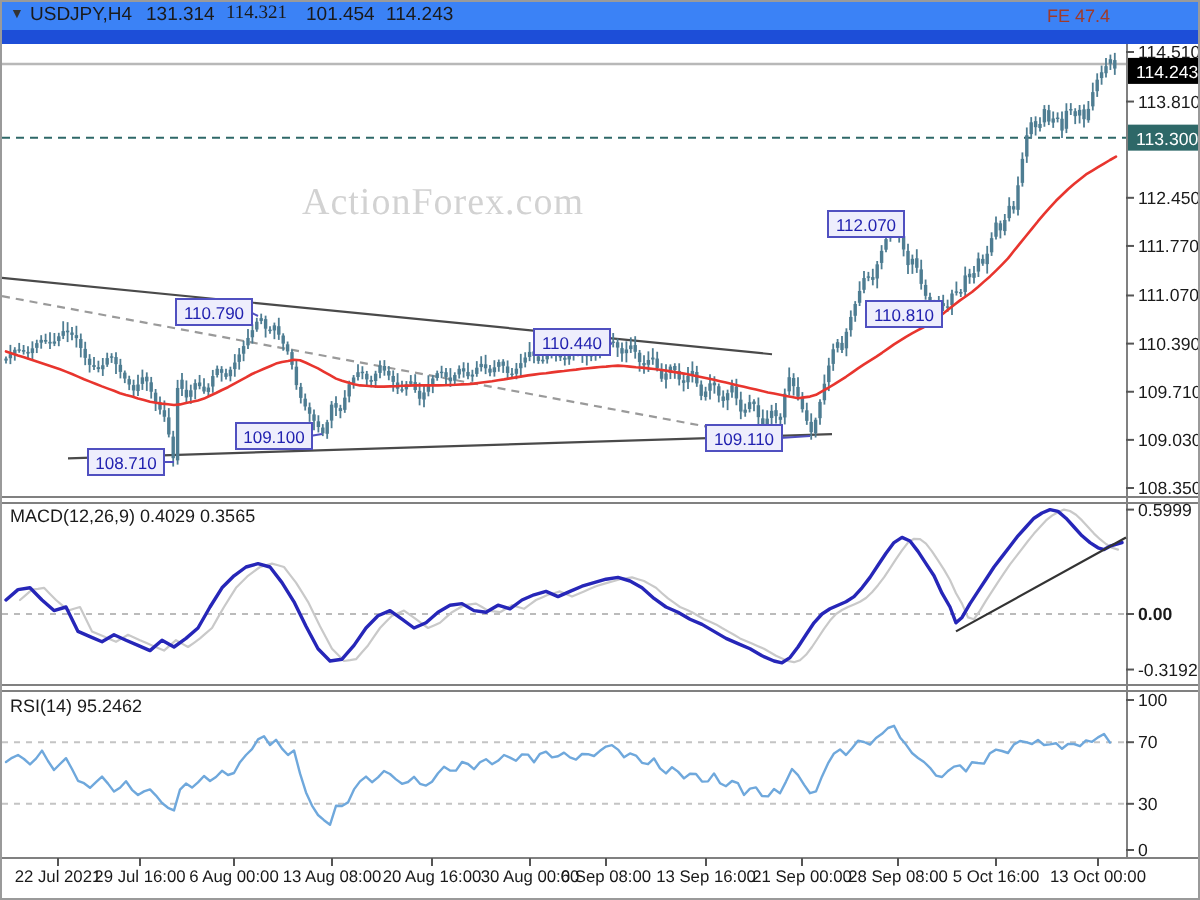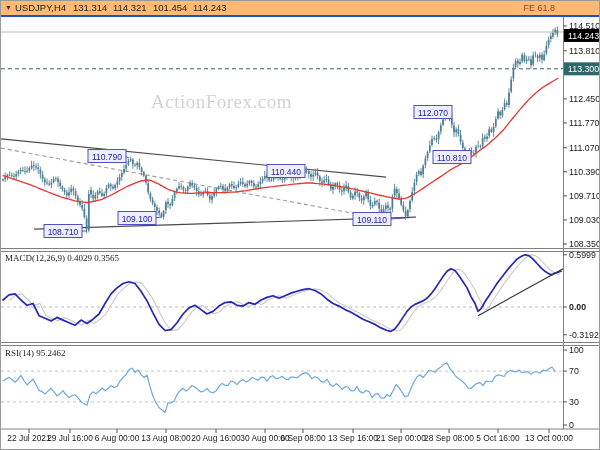--- a/index.html
+++ b/index.html
@@ -7,7 +7,7 @@
           border:1px solid #9a9a9a;overflow:hidden;
           font-family:"Liberation Sans", sans-serif;}
   #header{position:absolute;left:0;top:0;width:100%;height:14px;
-          border-bottom:2px solid #1d4ed8;background:#fdba74;z-index:5;}
+          border-bottom:7px solid #1d4ed8;background:#3b82f6;z-index:5;}
   #header .q{position:absolute;top:1px;font-size:9.5px;color:#1a1a1a;white-space:pre;}
   #dd{left:4px;font-size:7px;top:3px;position:absolute;color:#333;}
   #sym{left:14px;}

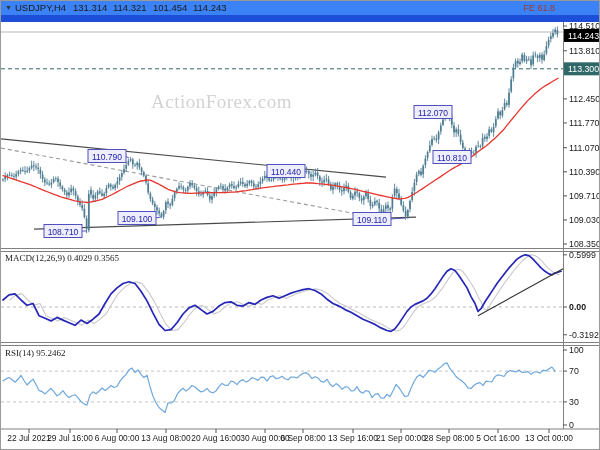--- a/index.html
+++ b/index.html
@@ -11,7 +11,7 @@
   #header .q{position:absolute;top:1px;font-size:9.5px;color:#1a1a1a;white-space:pre;}
   #dd{left:4px;font-size:7px;top:3px;position:absolute;color:#333;}
   #sym{left:14px;}
-  #o{left:72px;} #h{left:112px;} #l{left:152px;} #c{left:192px;}
+  #o{left:72px;} #h{left:112px;font-family:Liberation Serif, serif;} #l{left:152px;} #c{left:192px;}
   #fe{position:absolute;top:2px;right:44px;font-size:9px;color:#a03a2a;z-index:6;}
   #wm{position:absolute;left:150px;top:90px;width:160px;font-size:19px;color:#d2d2d2;
       z-index:1;white-space:nowrap;letter-spacing:0.5px;font-family:Liberation Serif, serif;}

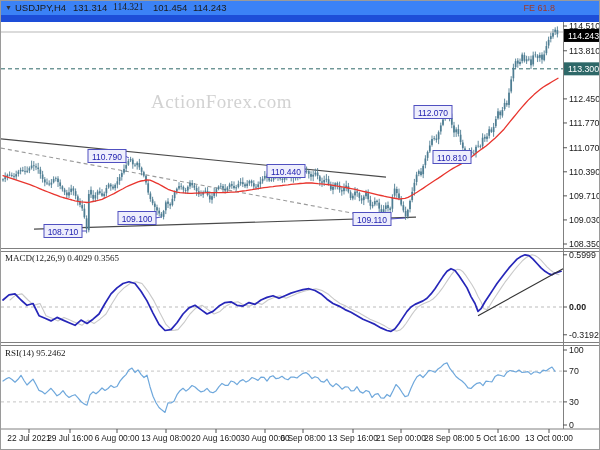--- a/index.html
+++ b/index.html
@@ -32,7 +32,7 @@
     <span id="l" class="q">101.454</span>
     <span id="c" class="q">114.243</span>
   </div>
-  <div id="fe">FE 61.8</div>
+  <div id="fe">FE 47.4</div>
   <div id="wm">ActionForex.com</div>
   <div id="macdlbl">MACD(12,26,9) 0.4029 0.3565</div>
   <div id="rsilbl">RSI(14) 95.2462</div>

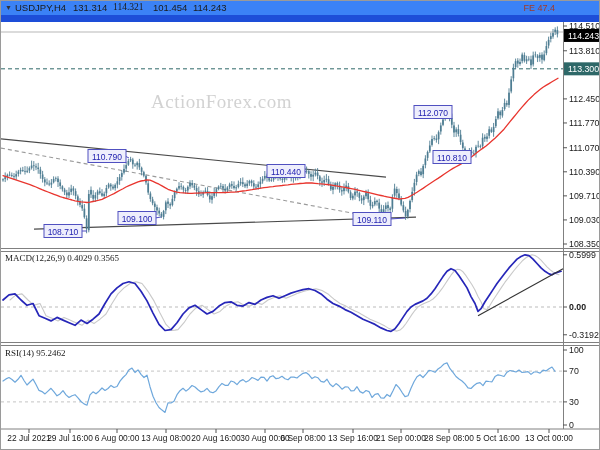--- a/index.html
+++ b/index.html
@@ -15,7 +15,7 @@
   #fe{position:absolute;top:2px;right:44px;font-size:9px;color:#a03a2a;z-index:6;}
   #wm{position:absolute;left:150px;top:90px;width:160px;font-size:19px;color:#d2d2d2;
       z-index:1;white-space:nowrap;letter-spacing:0.5px;font-family:Liberation Serif, serif;}
-  #macdlbl,#rsilbl{position:absolute;left:4px;font-size:9px;color:#1a1a1a;z-index:4;white-space:pre;font-family:Liberation Serif, serif;}
+  #macdlbl,#rsilbl{position:absolute;left:4px;font-size:9px;color:#1a1a1a;z-index:4;white-space:pre;}
   #macdlbl{top:252px;}
   #rsilbl{top:347px;}
   #cv{position:absolute;left:0;top:0;z-index:2;}

